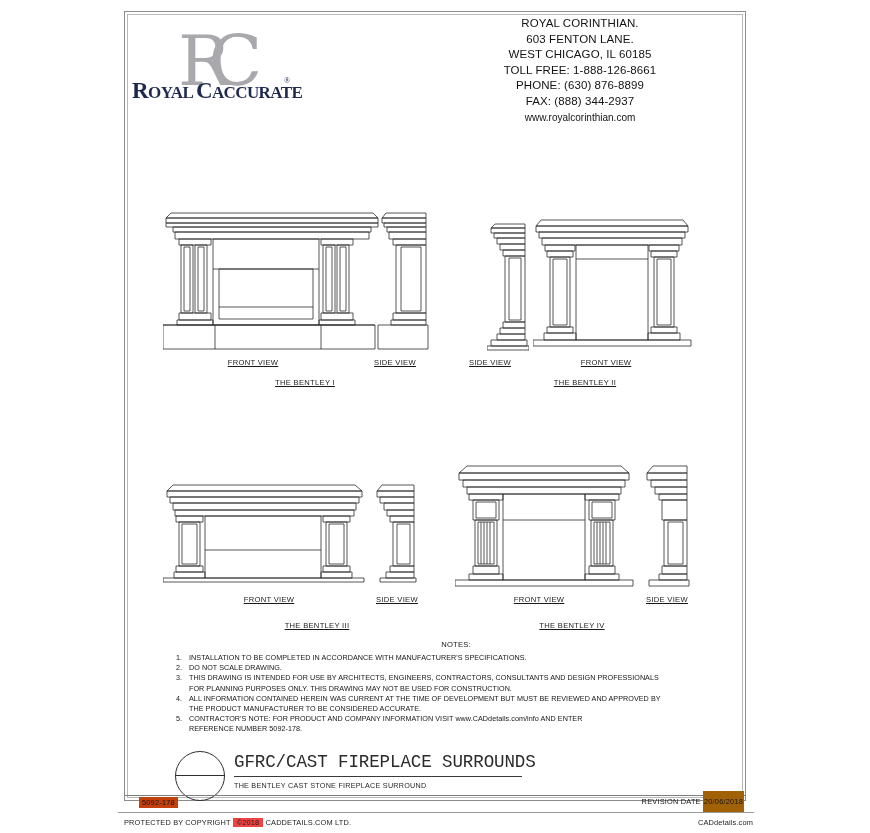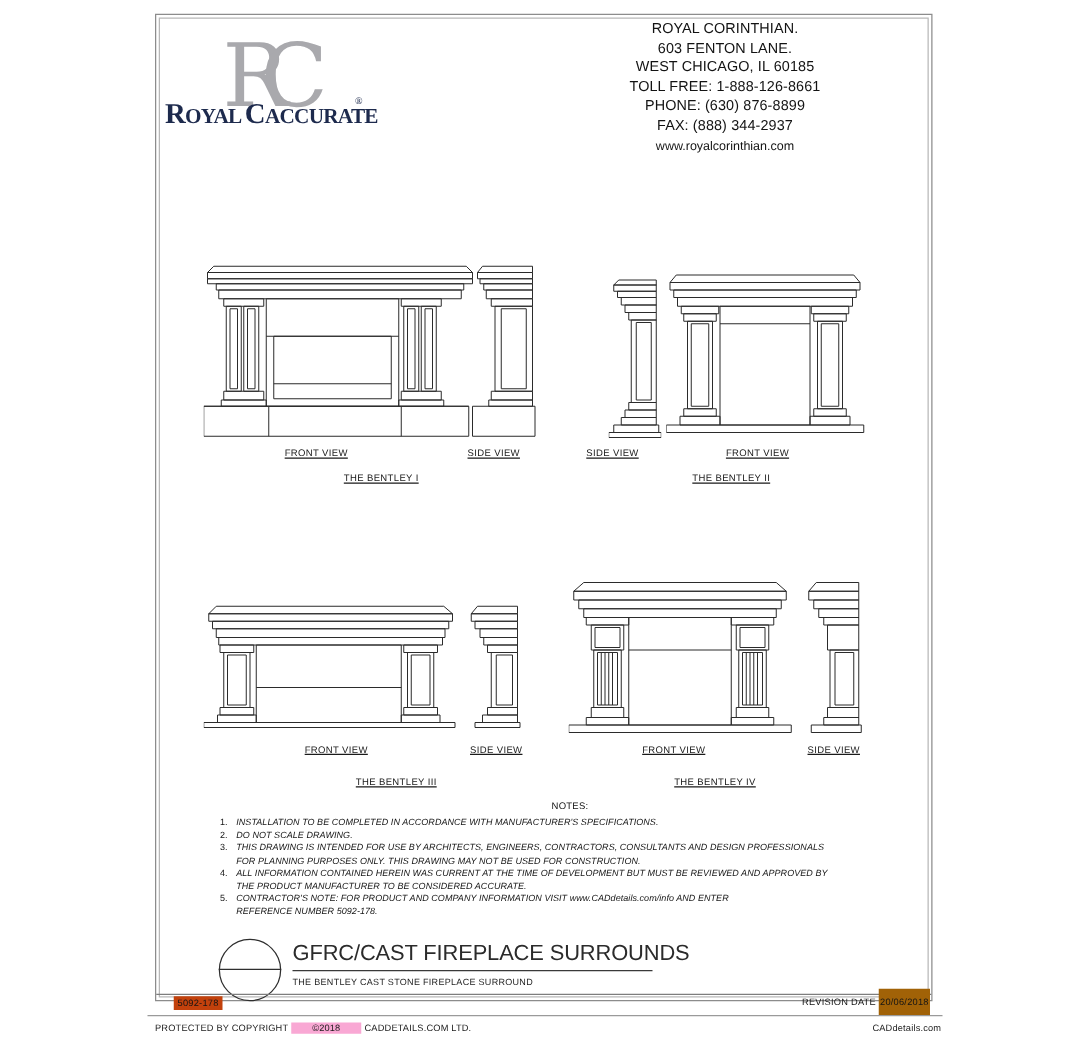--- a/index.html
+++ b/index.html
@@ -97,7 +97,7 @@
   .note-row { display: flex; font-size: 7.2px; color: #141414; line-height: 10.2px; letter-spacing: 0.05px; }
   .note-num { width: 13px; flex: 0 0 13px; }
   .note-txt { flex: 1; }
-  .note-txt .ind { display: block; font-style: italic; }
+  .note-txt .ind { display: block; }
 
   
   .tb-circle {

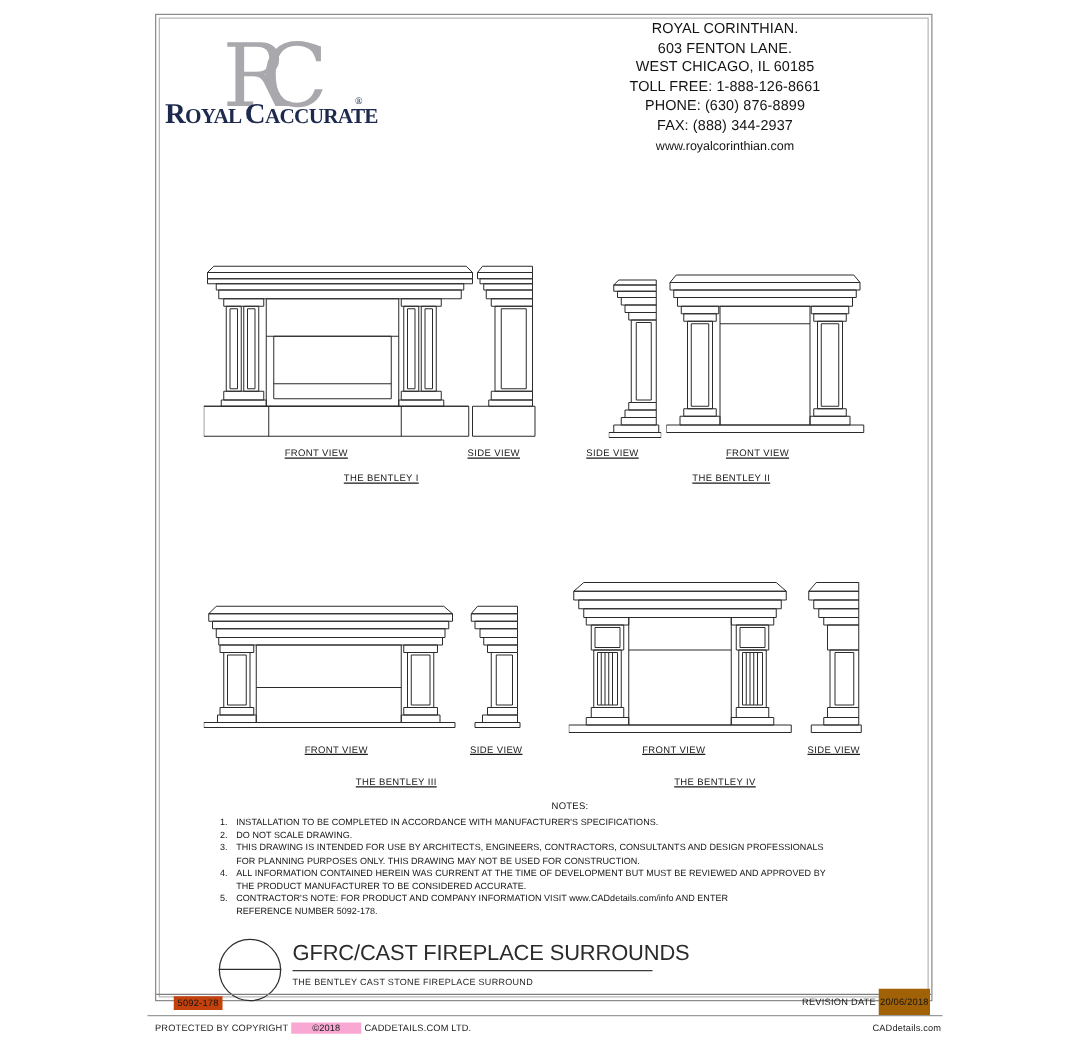--- a/index.html
+++ b/index.html
@@ -114,6 +114,7 @@
     position: absolute; left: 234px; top: 752px;
     font-size: 17.5px; color: #2b2b2b; letter-spacing: -0.1px;
     white-space: nowrap;
+    font-family: Liberation Mono, monospace;
   }
   .tb-titlerule {
     position: absolute; left: 234px; top: 776px;

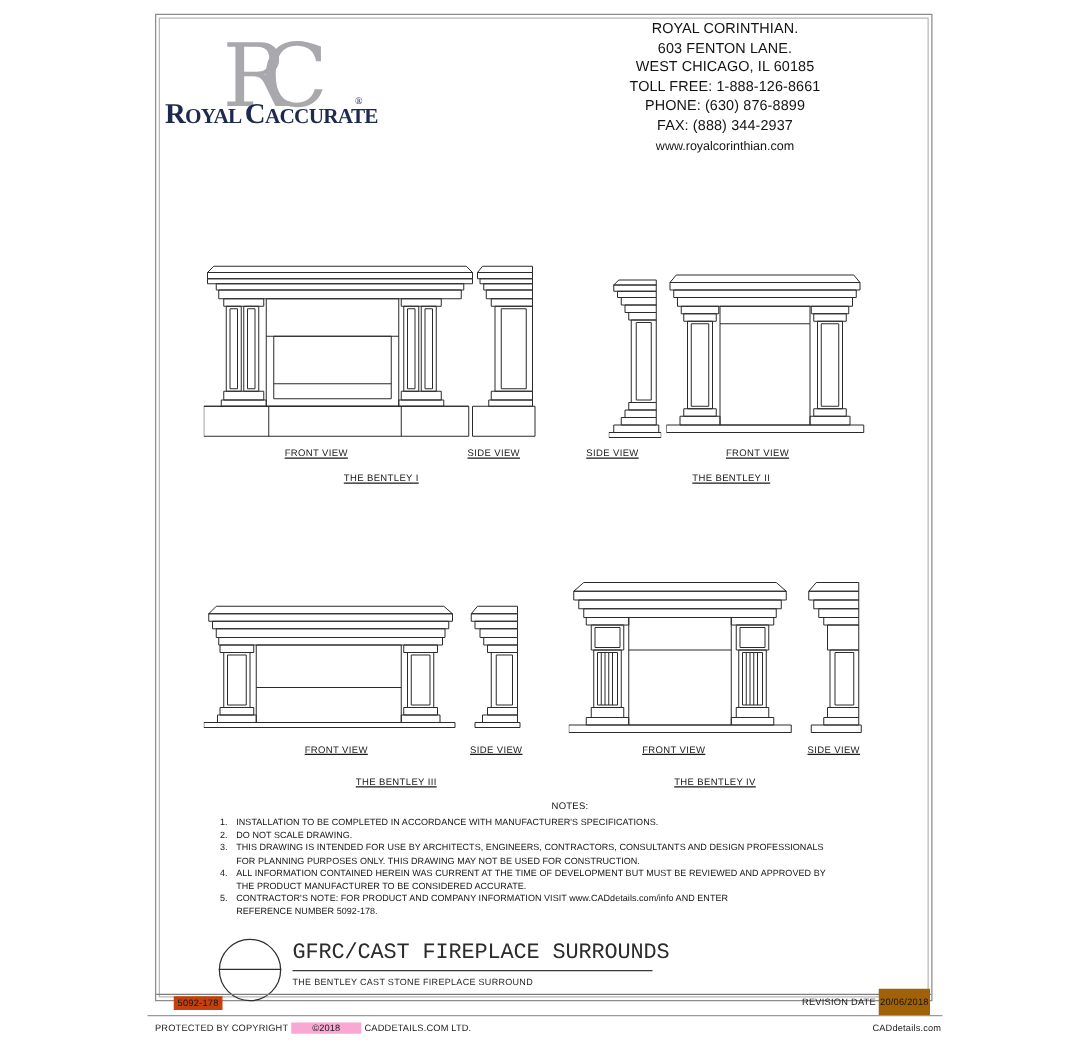--- a/index.html
+++ b/index.html
@@ -152,7 +152,7 @@
     font-size: 7.4px; color: #1b1b1b; letter-spacing: 0.15px;
     white-space: nowrap;
   }
-  .foot-left .hl { background: #f9a8d4; padding: 0 17px; }
+  .foot-left .hl { background: #ef4444; padding: 0 4px; }
   .foot-right {
     position: absolute; right: 117px; top: 818px;
     font-size: 7.4px; color: #1b1b1b; letter-spacing: 0.15px;

